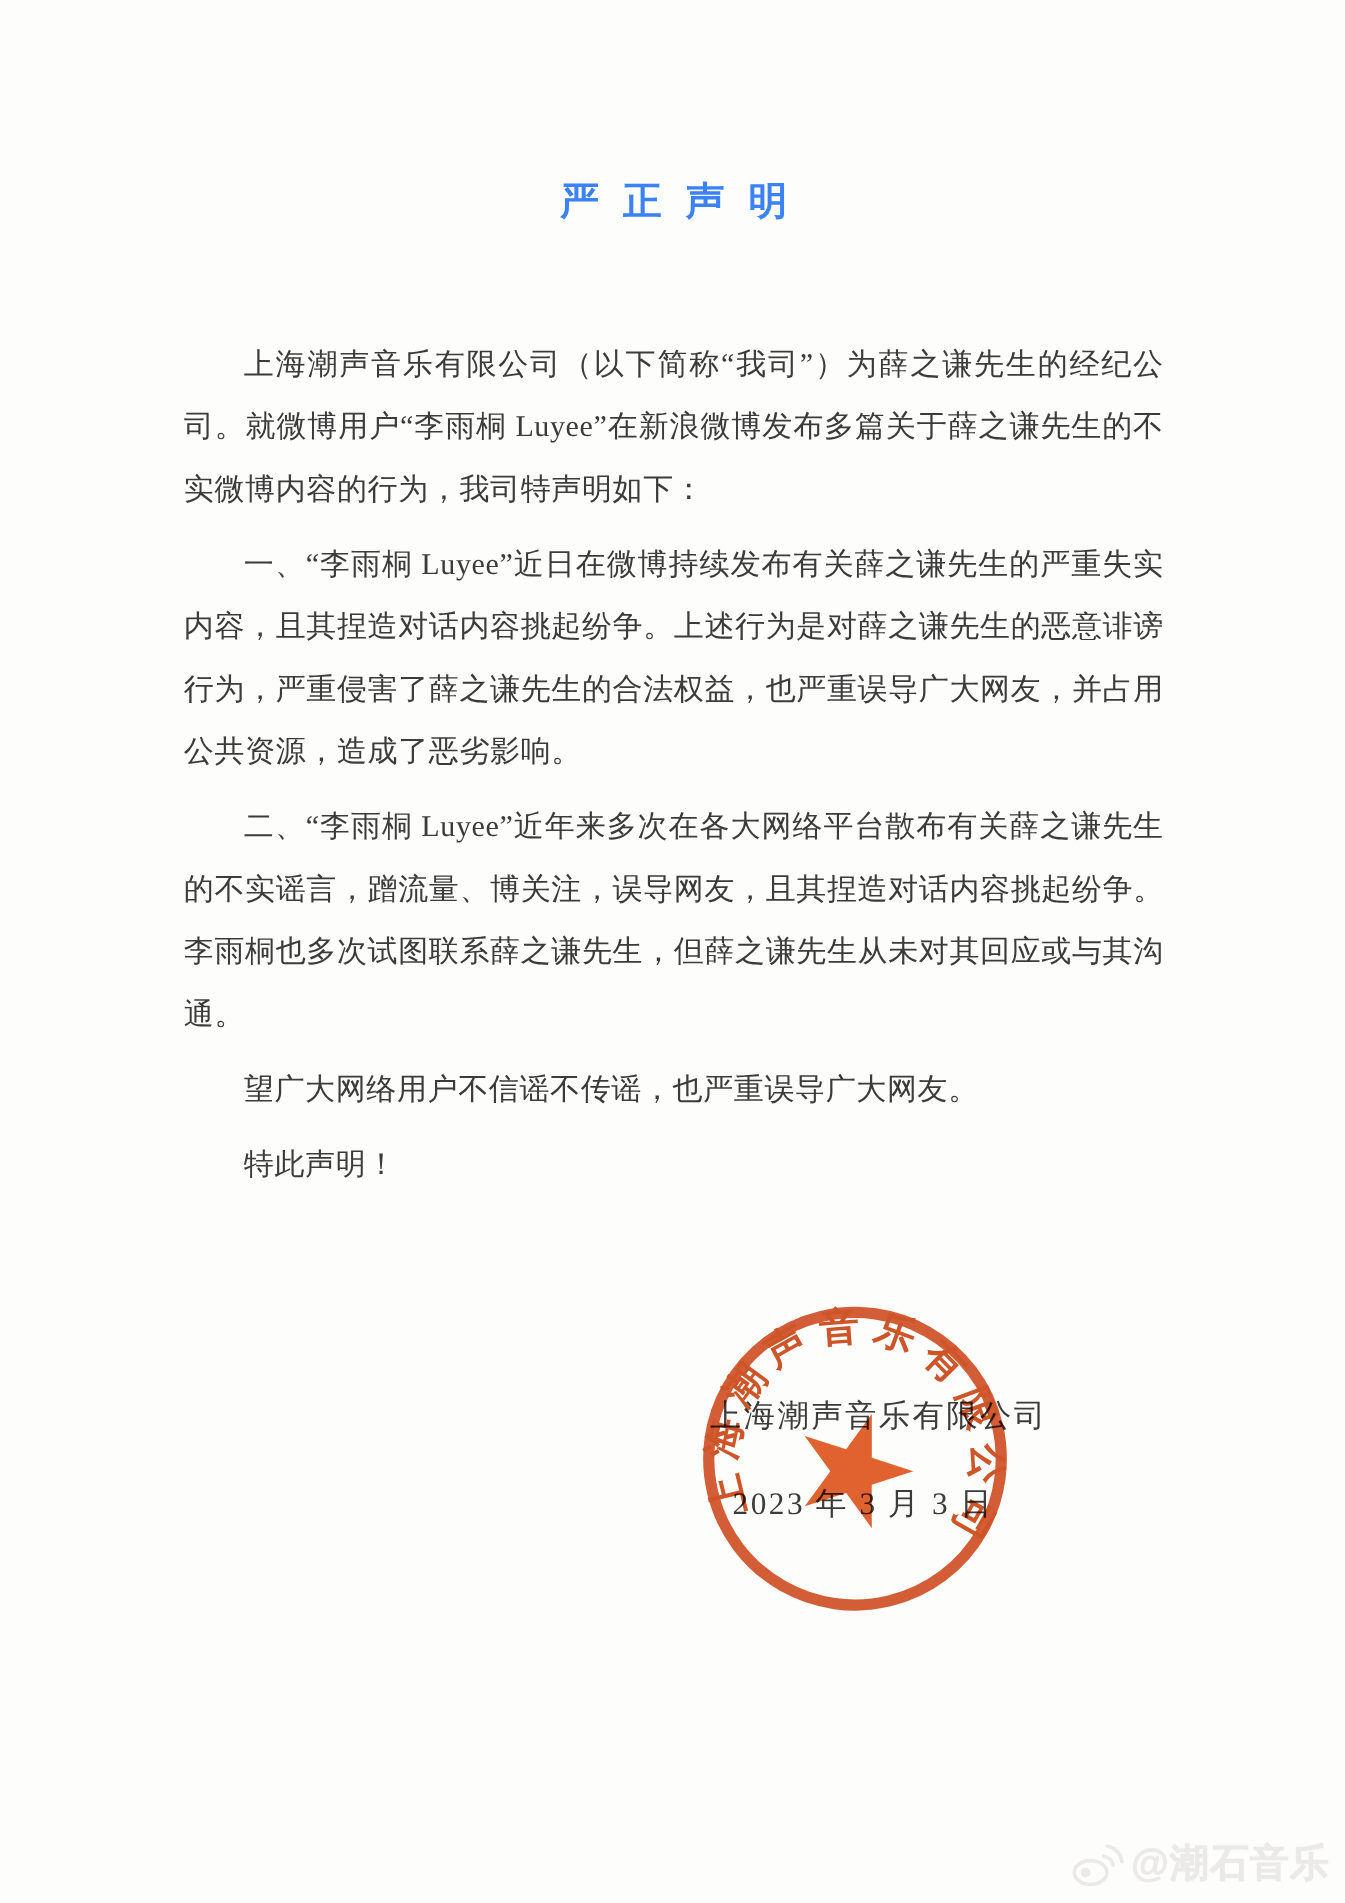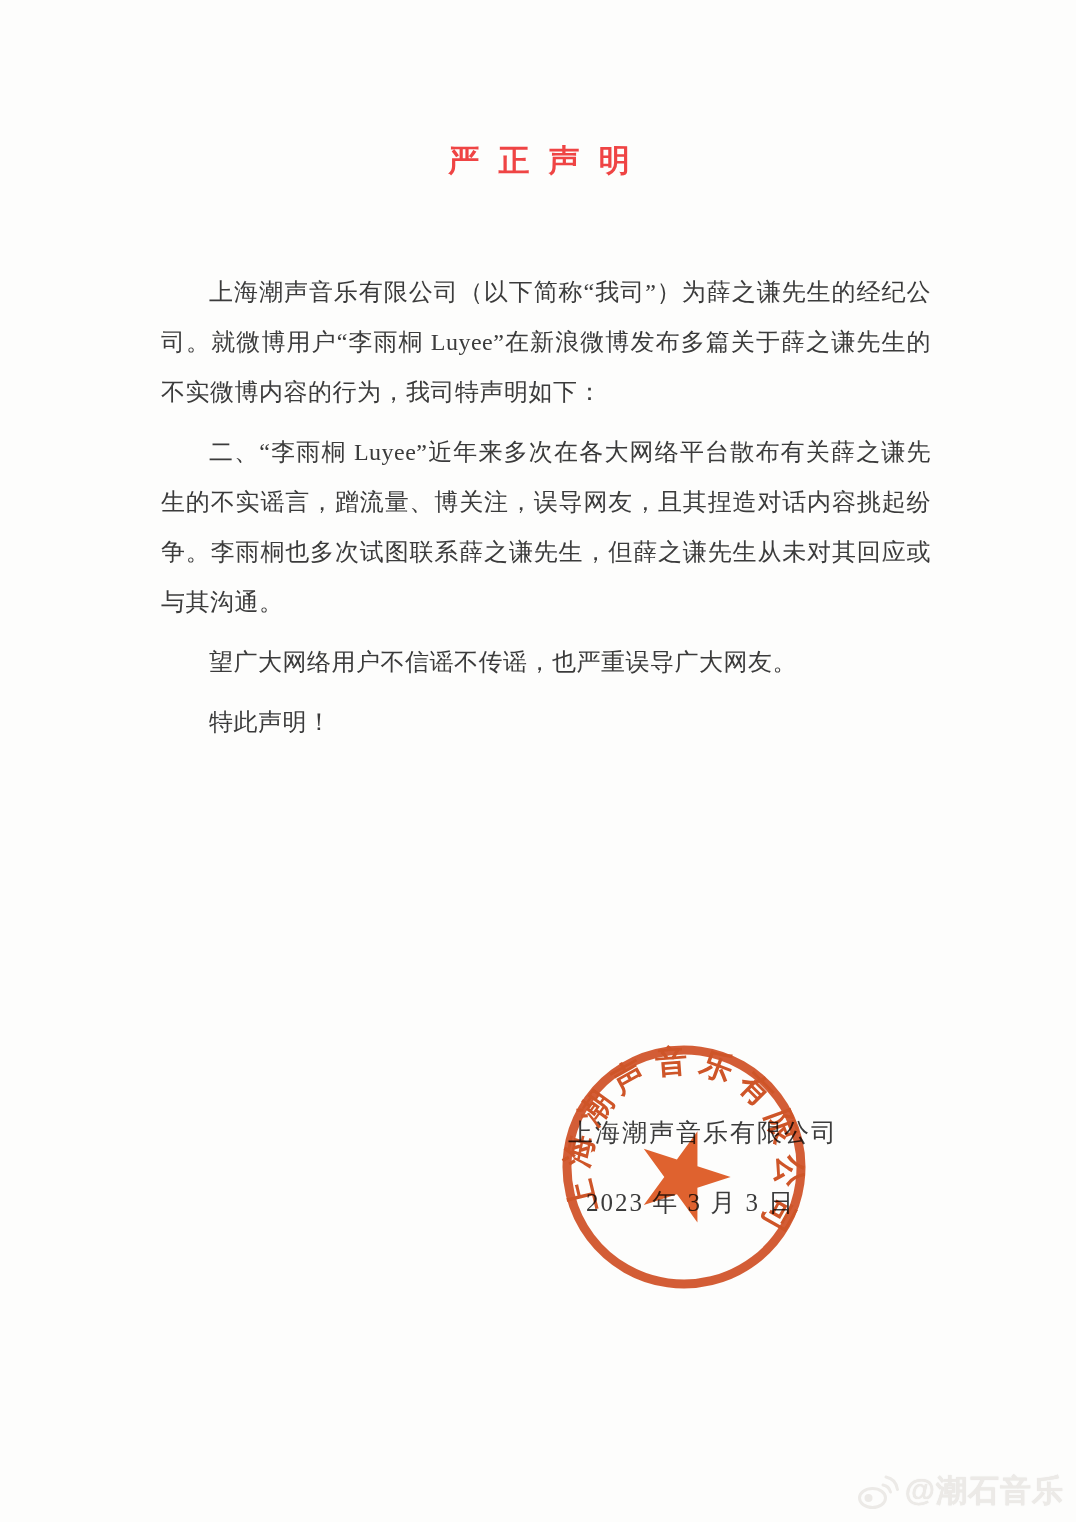--- a/index.html
+++ b/index.html
@@ -25,7 +25,7 @@
     font-size:31px;
     line-height:40px;
     font-weight:600;
-    color:#ef4444;
+    color:#3b82f6;
     letter-spacing:0.62em;
     text-indent:0.62em; 
   }

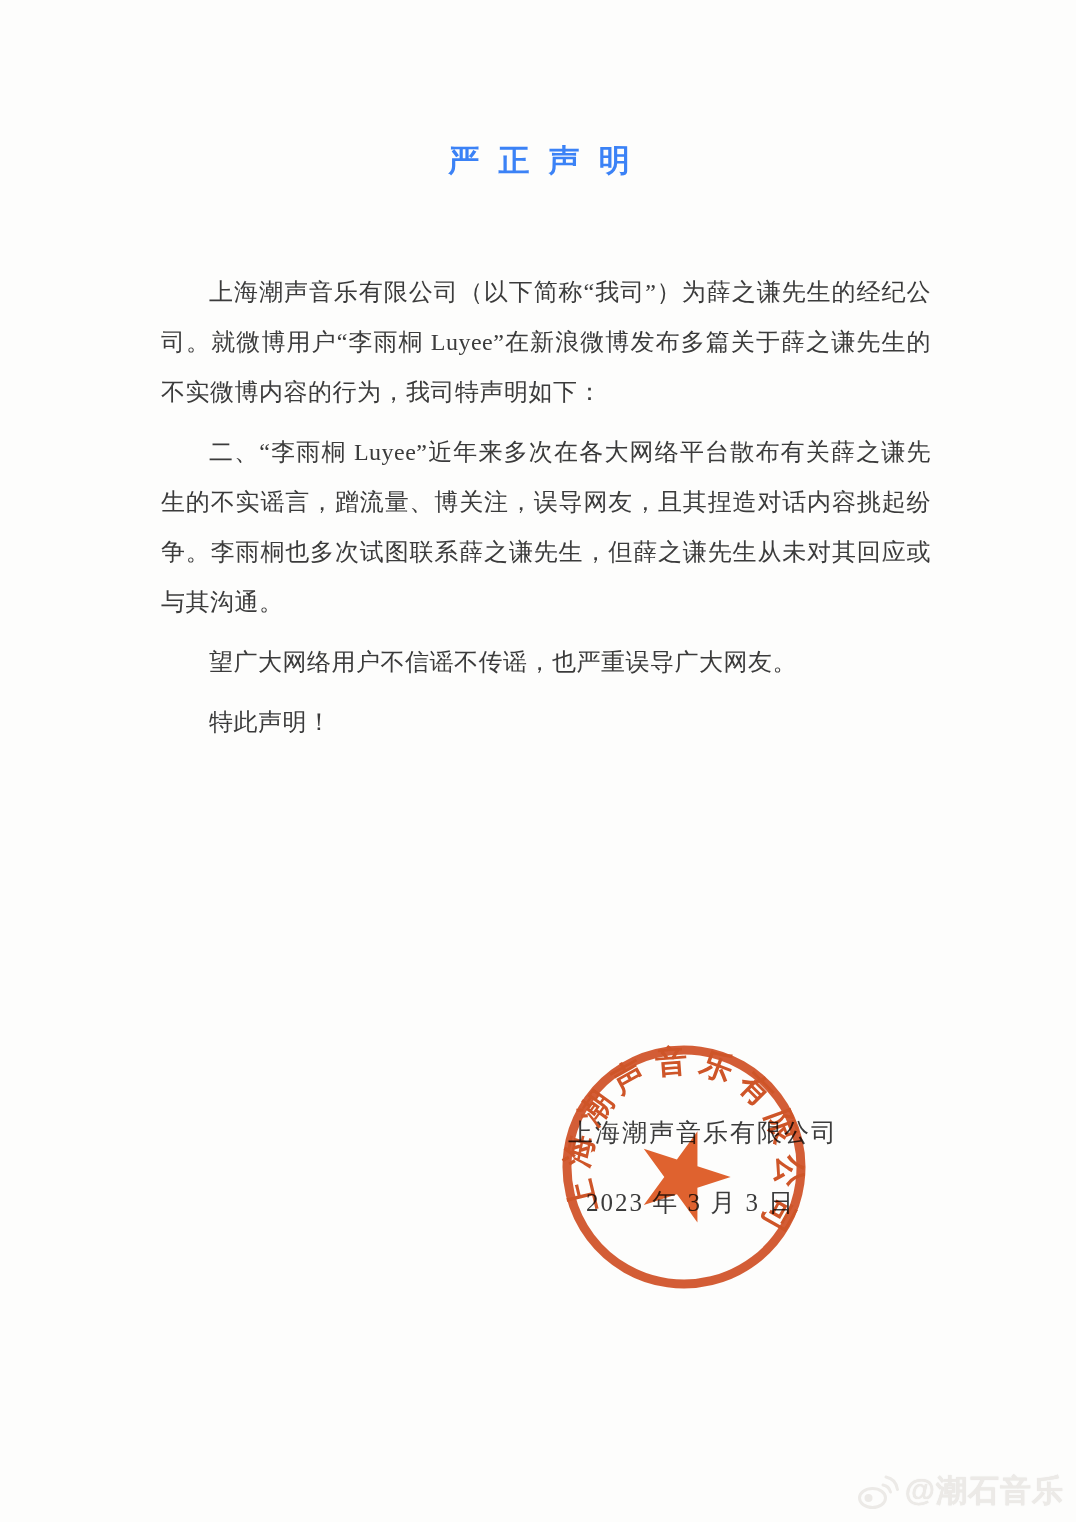--- a/index.html
+++ b/index.html
@@ -31,7 +31,7 @@
   }
   .paragraphs { margin-top:86px; }
   .paragraphs p {
-    margin:0 0 10px 14px;
+    margin:0 0 10px 0;
     font-size:24px;
     line-height:50px;
     color:#3b3b3b;

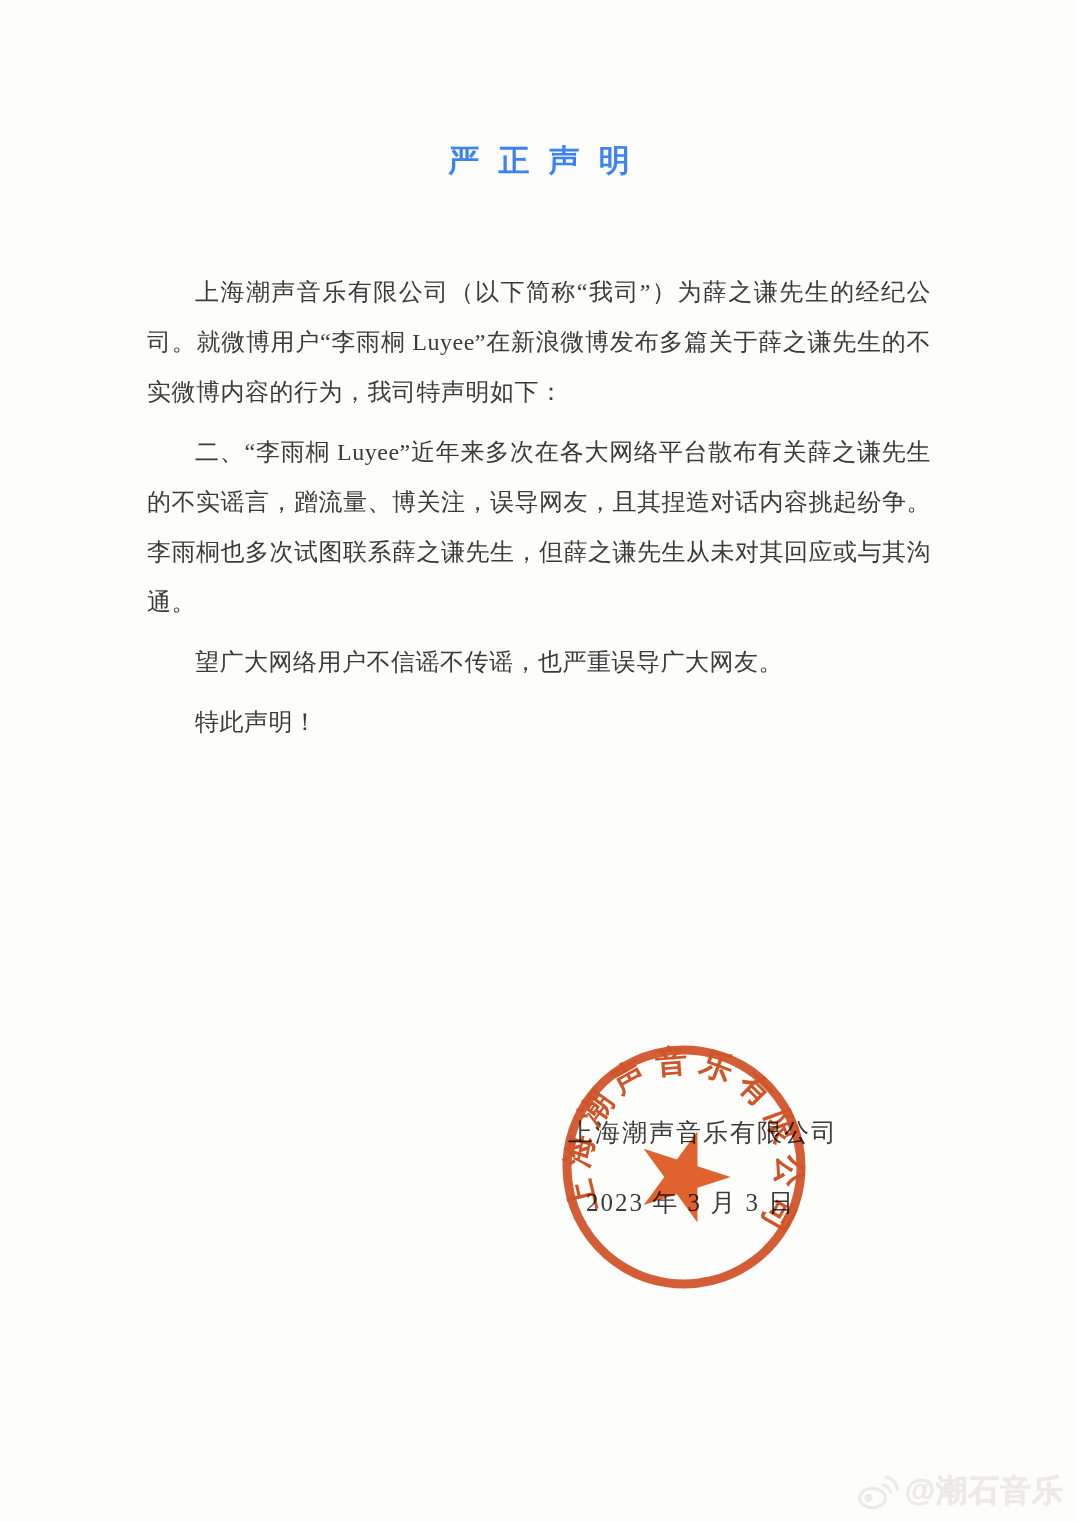--- a/index.html
+++ b/index.html
@@ -88,6 +88,7 @@
 
     <div class="paragraphs">
       <p>上海潮声音乐有限公司（以下简称“我司”）为薛之谦先生的经纪公司。就微博用户“李雨桐 Luyee”在新浪微博发布多篇关于薛之谦先生的不实微博内容的行为，我司特声明如下：</p>
+      <p>一、“李雨桐 Luyee”近日在微博持续发布有关薛之谦先生的严重失实内容，且其捏造对话内容挑起纷争。上述行为是对薛之谦先生的恶意诽谤行为，严重侵害了薛之谦先生的合法权益，也严重误导广大网友，并占用公共资源，造成了恶劣影响。</p>
       <p>二、“李雨桐 Luyee”近年来多次在各大网络平台散布有关薛之谦先生的不实谣言，蹭流量、博关注，误导网友，且其捏造对话内容挑起纷争。李雨桐也多次试图联系薛之谦先生，但薛之谦先生从未对其回应或与其沟通。</p>
       <p>望广大网络用户不信谣不传谣，也严重误导广大网友。</p>
       <p>特此声明！</p>

